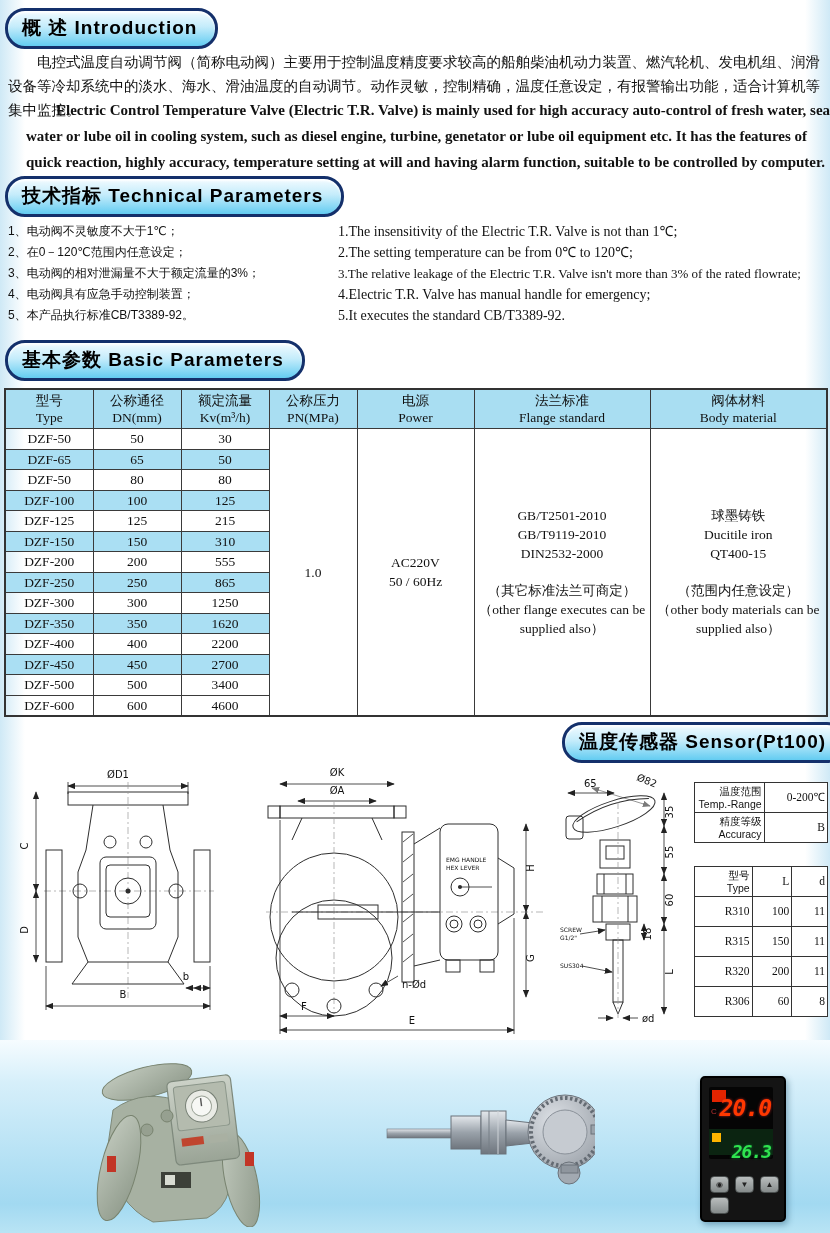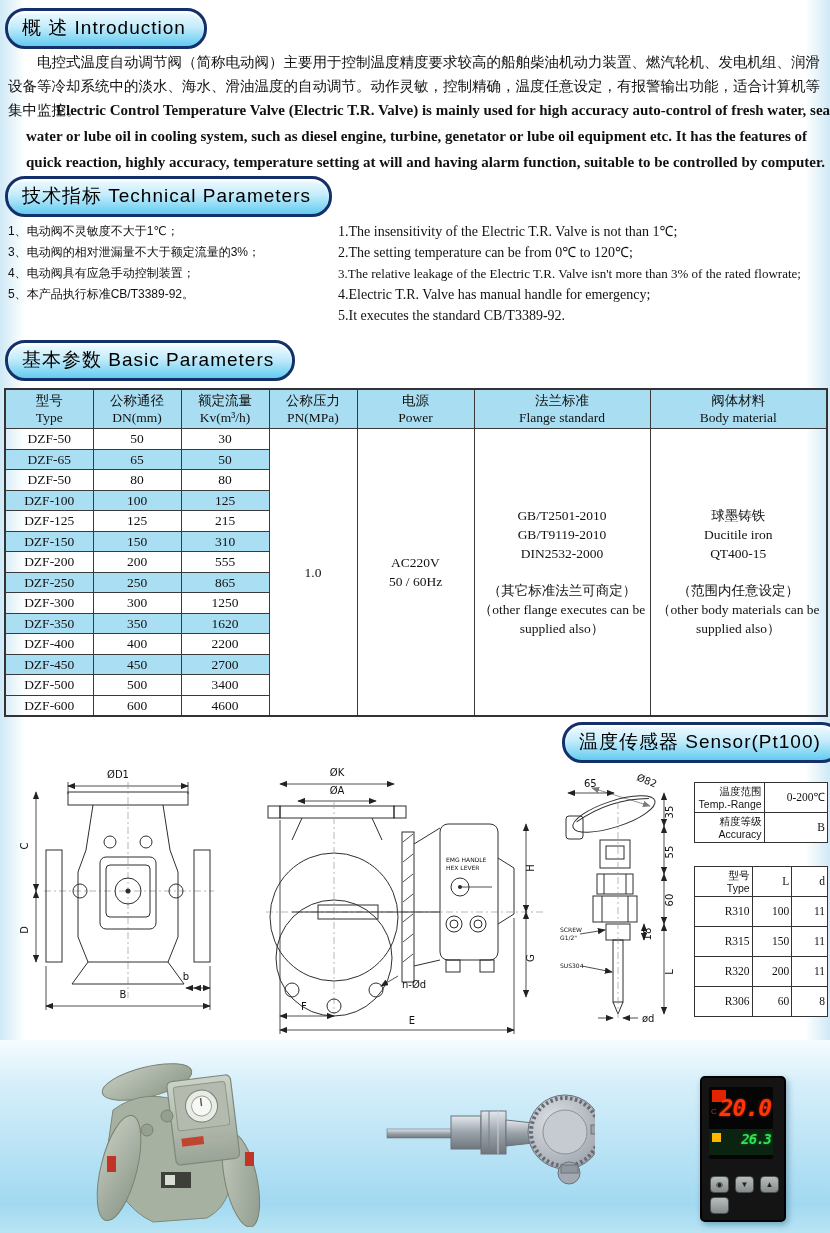--- a/index.html
+++ b/index.html
@@ -10,7 +10,7 @@
   
   .pill{position:absolute;padding:4px 18px 5px 14px;border:3px solid #14306b;border-radius:20px;
         background:linear-gradient(180deg,#f2fbff 0%,#c4ecfb 45%,#63ccf1 100%);
-        font-weight:normal;font-size:19px;letter-spacing:1px;color:#000;white-space:nowrap;
+        font-weight:bold;font-size:19px;letter-spacing:1px;color:#000;white-space:nowrap;
         box-shadow:inset 0 2px 2px rgba(255,255,255,.9);}
   
   .cn-par{position:absolute;left:8px;top:50px;width:816px;font-size:14.5px;line-height:24px;

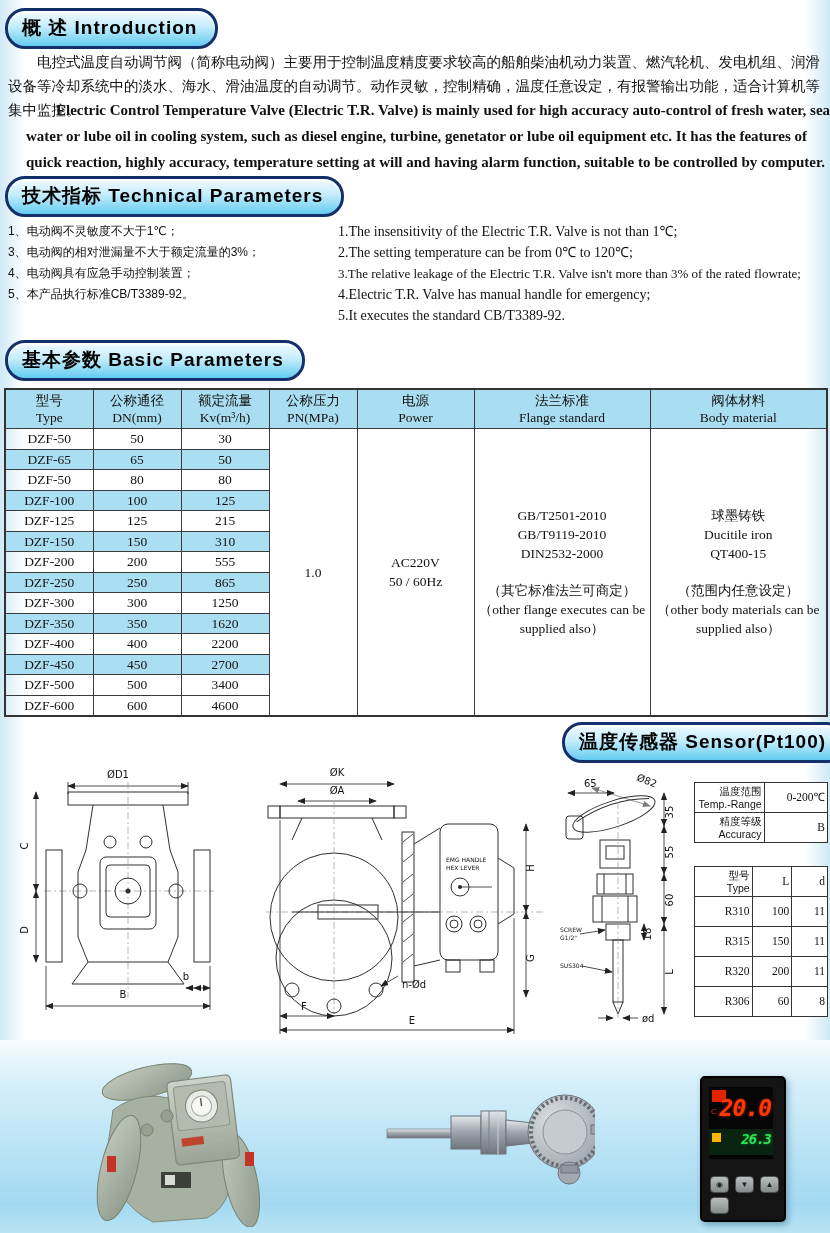--- a/index.html
+++ b/index.html
@@ -85,6 +85,7 @@
   </div>
   <div class="tech-col tech-cn">
     <div>1、电动阀不灵敏度不大于1℃；</div>
+    <div>2、在0－120℃范围内任意设定；</div>
     <div>3、电动阀的相对泄漏量不大于额定流量的3%；</div>
     <div>4、电动阀具有应急手动控制装置；</div>
     <div>5、本产品执行标准CB/T3389-92。</div>

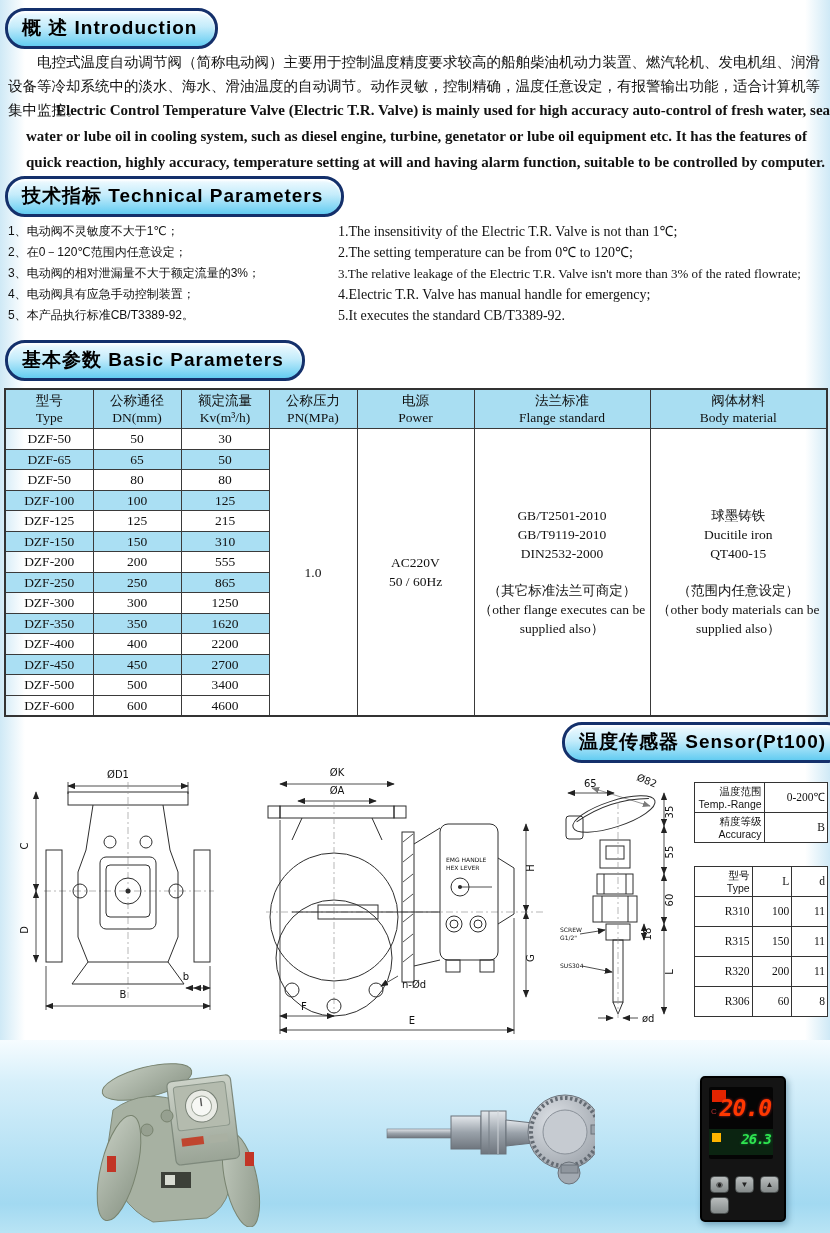--- a/index.html
+++ b/index.html
@@ -64,8 +64,8 @@
       font-weight:bold;font-style:italic;font-size:23px;letter-spacing:-1px;text-shadow:0 0 3px #a22;}
   .sv-row{position:absolute;left:0;top:42px;width:64px;height:26px;background:#0b2411;}
   .ind-orange{position:absolute;left:3px;top:4px;width:9px;height:9px;background:#ffb400;}
-  .sv{position:absolute;right:2px;top:2px;color:#2fe44f;font-family:"DejaVu Sans Mono",monospace;
-      font-weight:bold;font-style:italic;font-size:14px;letter-spacing:-1px;text-shadow:0 0 3px #173;}
+  .sv{position:absolute;right:2px;top:12px;color:#2fe44f;font-family:"DejaVu Sans Mono",monospace;
+      font-weight:bold;font-style:italic;font-size:18px;letter-spacing:-1px;text-shadow:0 0 3px #173;}
   .ctrl-btn{position:absolute;width:17px;height:15px;background:linear-gradient(180deg,#b9bdbd,#858b8b);
       border:1px solid #4a4f4f;border-radius:4px;color:#222;font-size:8px;line-height:15px;text-align:center;}
 </style>

